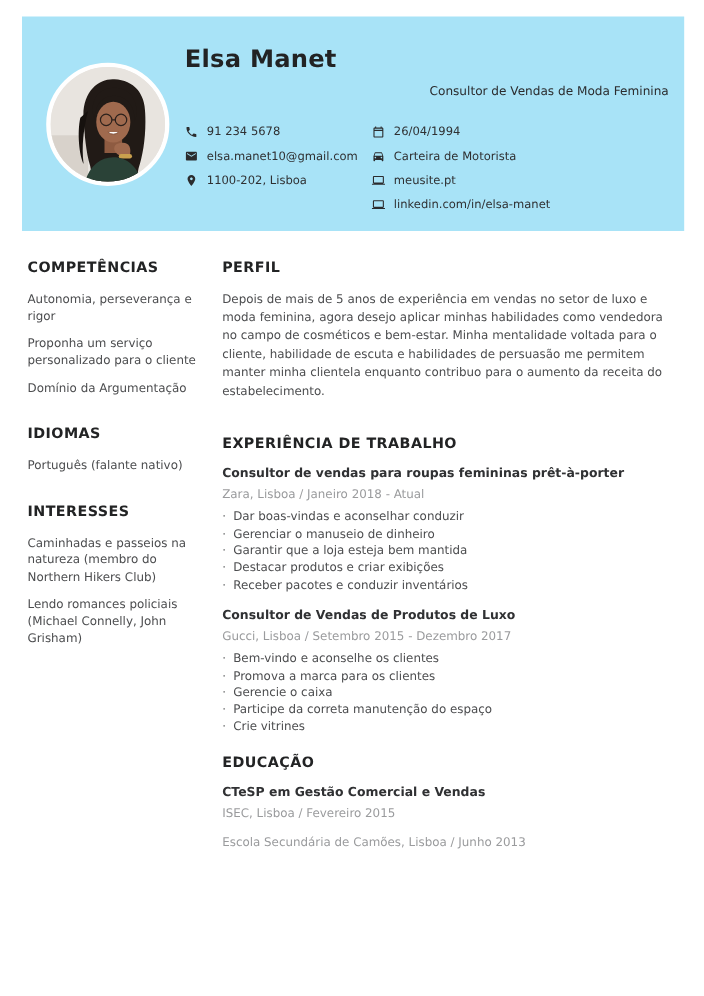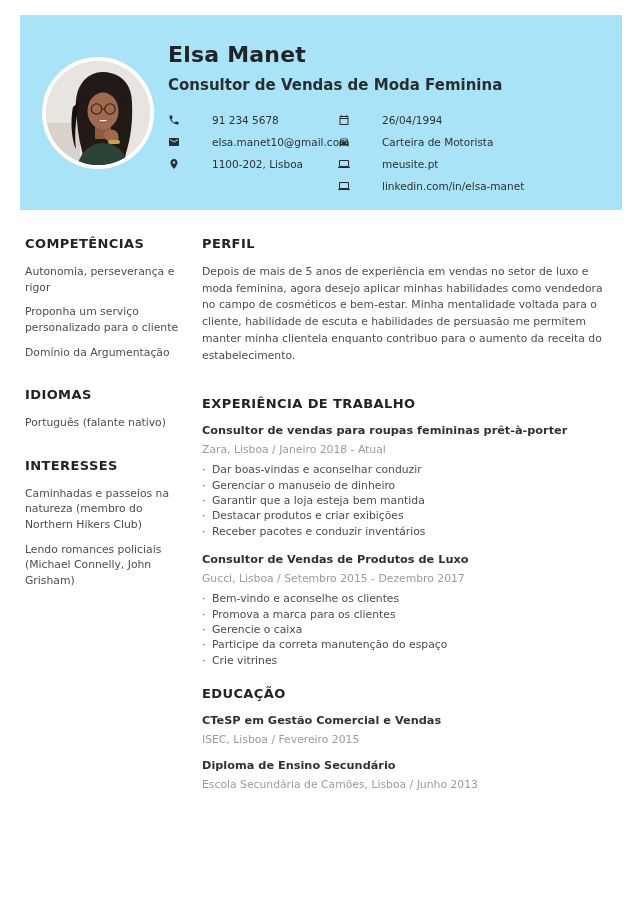--- a/index.html
+++ b/index.html
@@ -27,7 +27,7 @@
     font-size: 22px; font-weight: bold; color: #222324; letter-spacing: 0.2px;
     font-family: "DejaVu Sans", sans-serif;
   }
-  .person-title { margin-top: 9px; font-size: 15px; font-weight: 700; color: #2b2c2e; }
+  .person-title { margin-top: 9px; font-size: 11px; font-weight: 400; color: #2b2c2e; text-align: right; }
   .contact-grid { display: flex; margin-top: 15px; }
   .contact-col { width: 170px; }
   .contact-col.right { width: auto; }

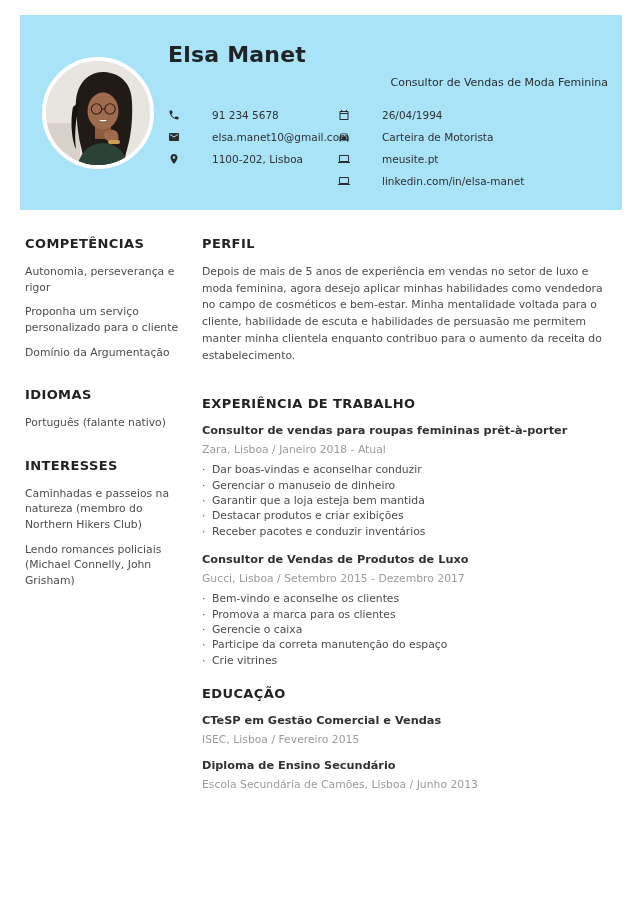--- a/index.html
+++ b/index.html
@@ -31,7 +31,7 @@
   .contact-grid { display: flex; margin-top: 15px; }
   .contact-col { width: 170px; }
   .contact-col.right { width: auto; }
-  .contact-row { display: flex; align-items: center; height: 22px; gap: 24px; }
+  .contact-row { display: flex; align-items: flex-end; height: 22px; }
   .cicon { width: 12px; height: 12px; margin-right: 8px; flex: 0 0 12px; display: inline-flex; }
   .cicon svg { width: 12px; height: 12px; fill: #2b2c2e; }
   .ctext { font-size: 10.5px; color: #2f3032; white-space: nowrap; }

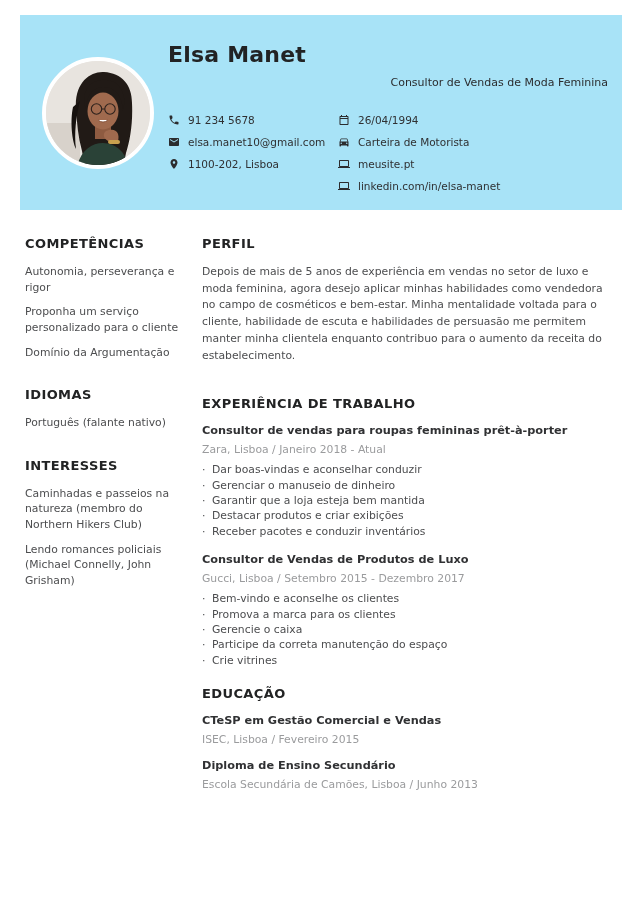--- a/index.html
+++ b/index.html
@@ -237,7 +237,6 @@
         </div>
 
         <div class="edu-entry">
-          <div class="edu-title">Diploma de Ensino Secundário</div>
           <div class="edu-meta">Escola Secundária de Camões, Lisboa / Junho 2013</div>
         </div>
       </section>

